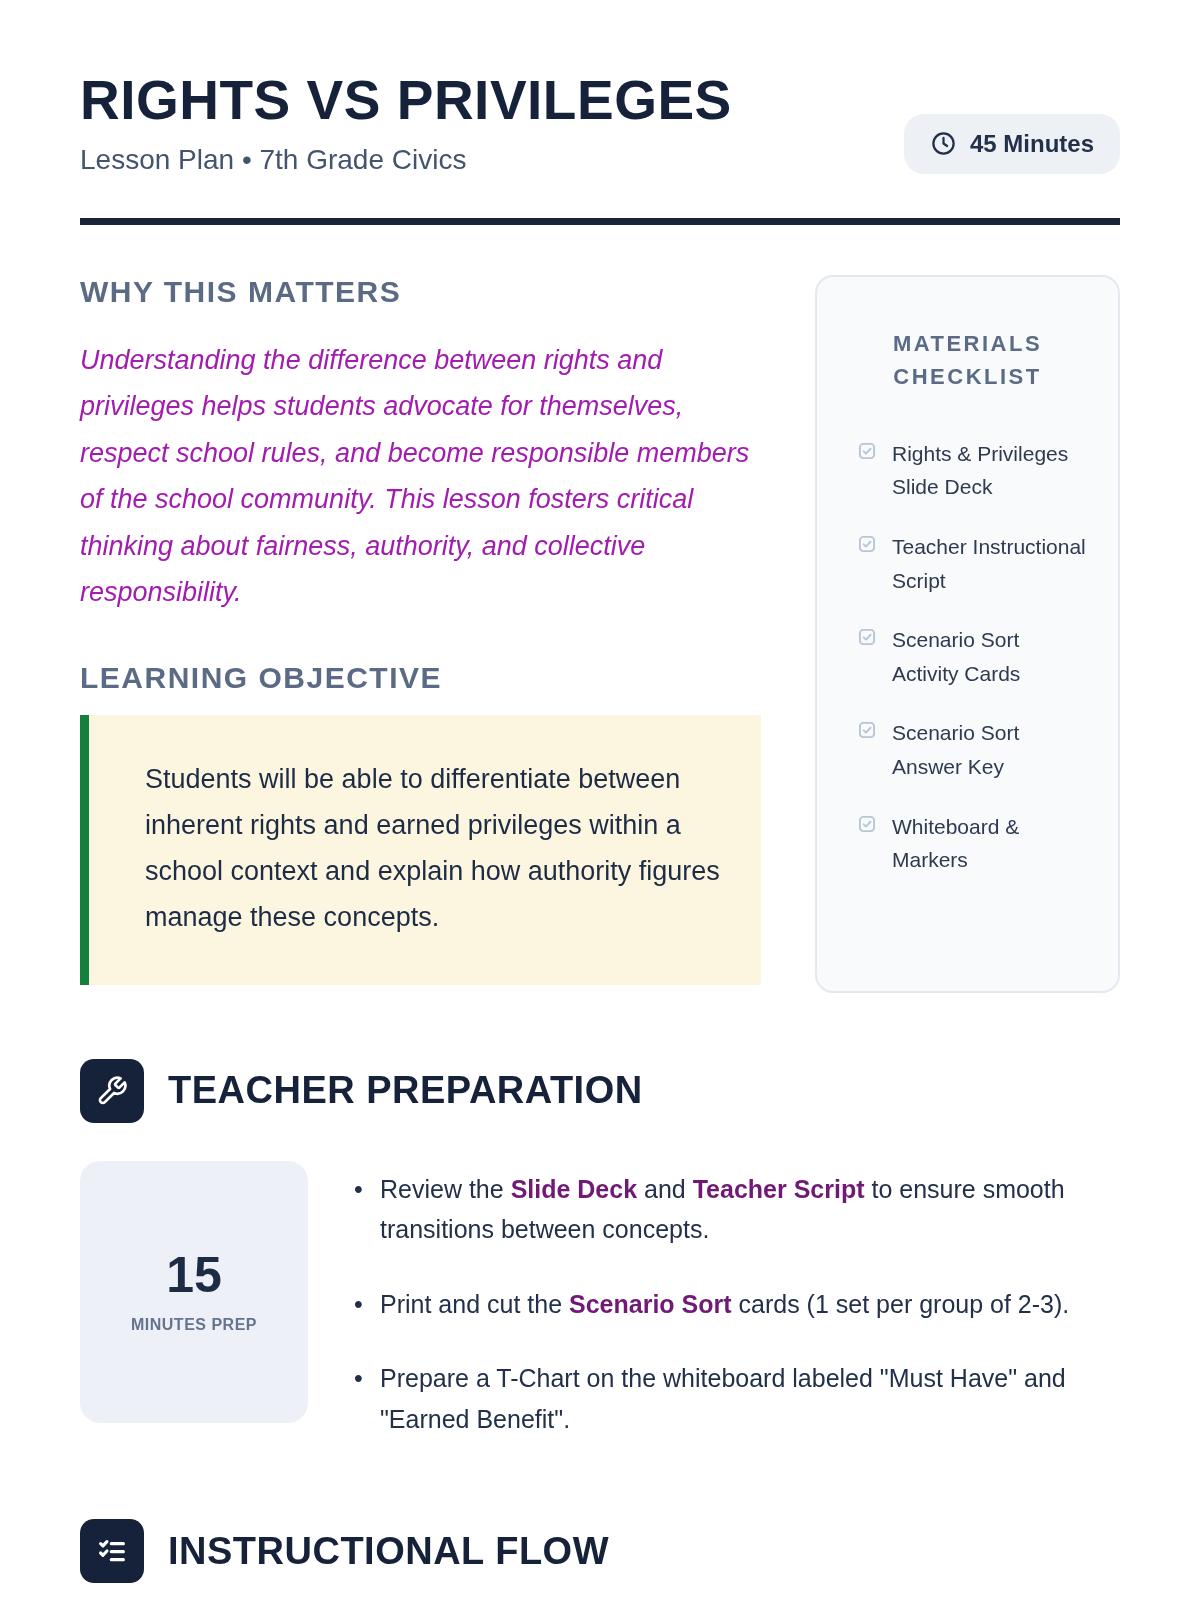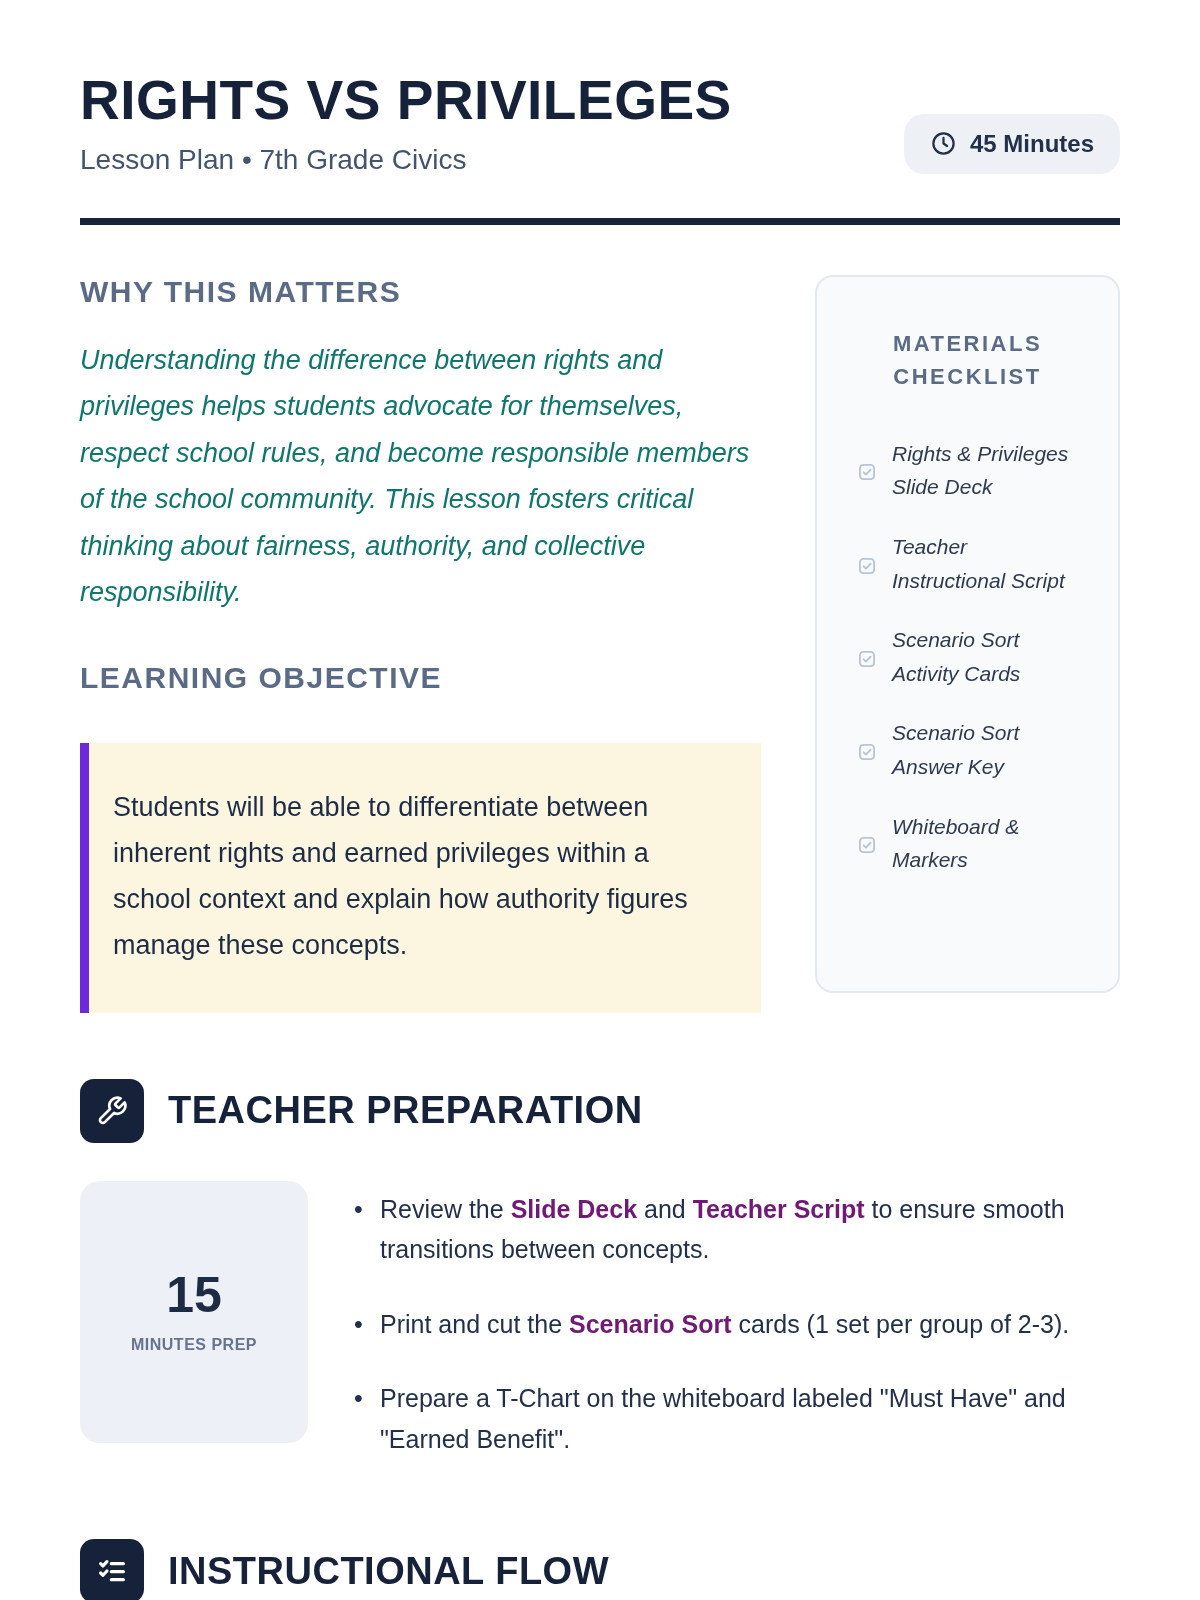--- a/index.html
+++ b/index.html
@@ -76,7 +76,7 @@
     font-size: 27px;
     font-style: italic;
     line-height: 1.72;
-    color: #0f766e;
+    color: #a21caf;
   }
   .eyebrow.objective { margin-top: 46px; }
   .callout {

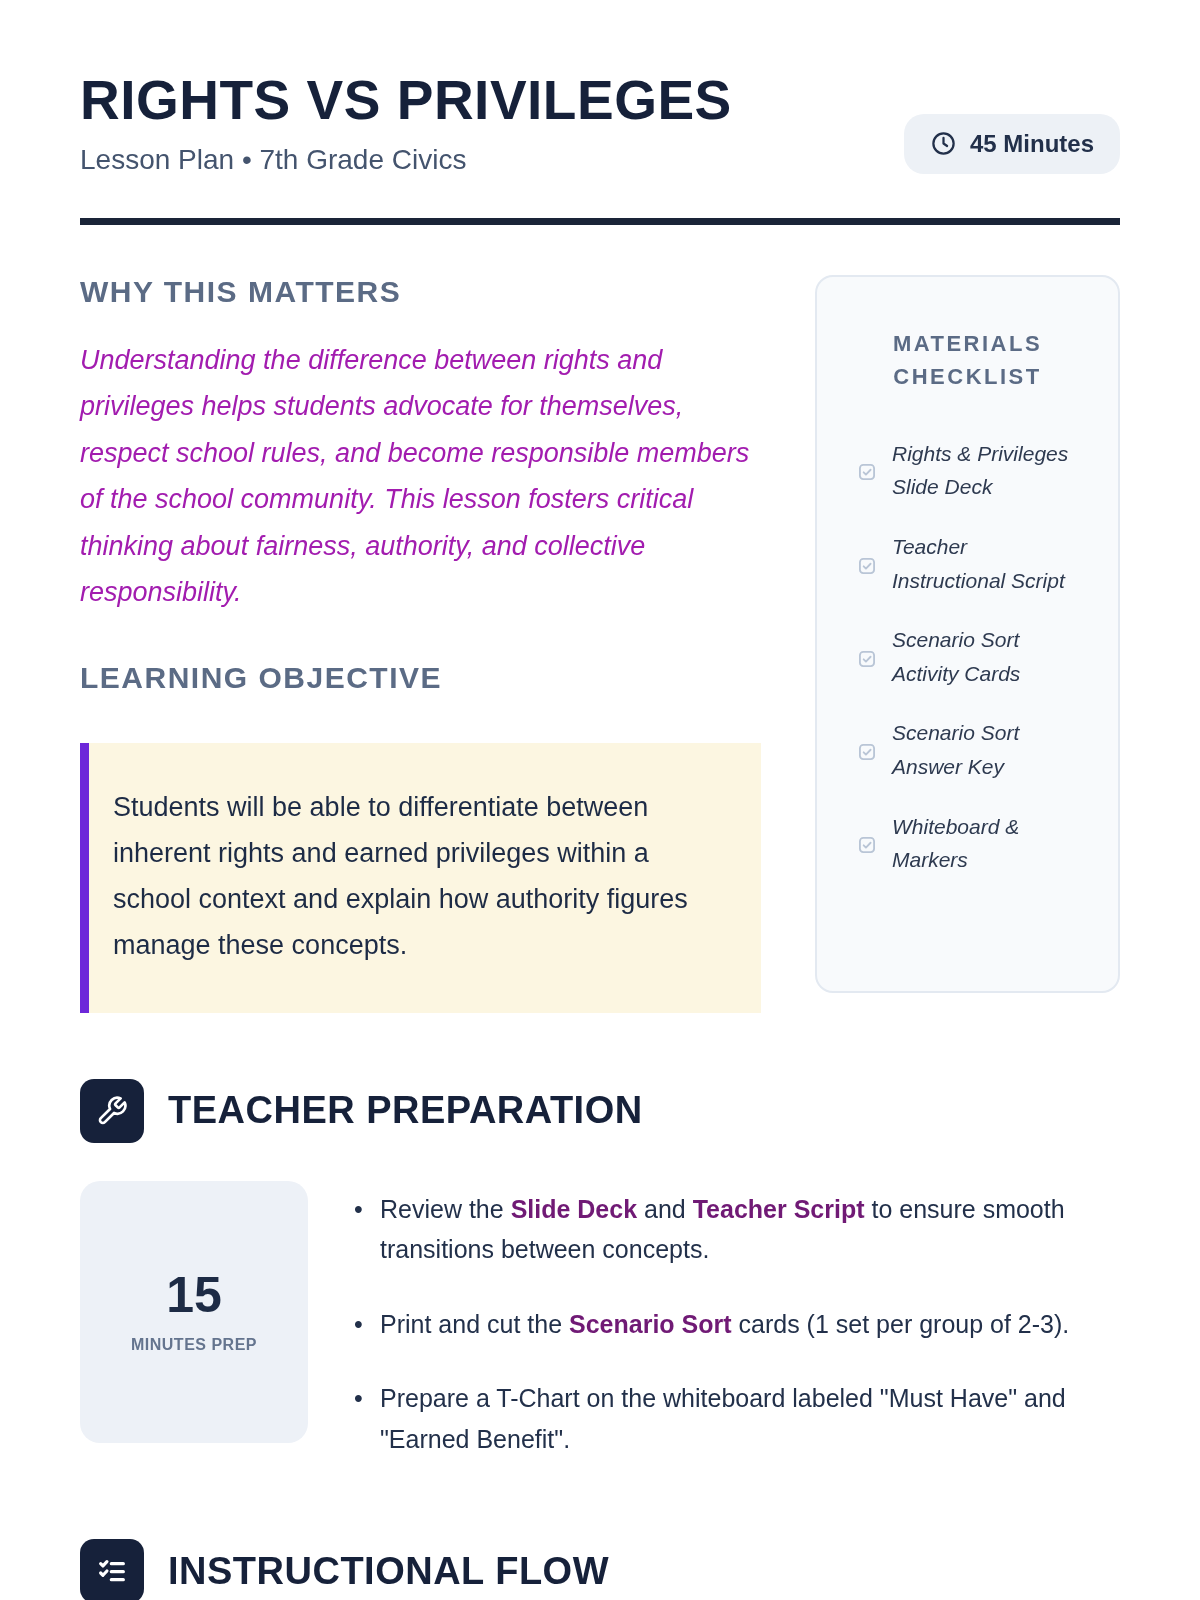--- a/index.html
+++ b/index.html
@@ -120,9 +120,8 @@
   }
   .material-item {
     display: flex;
-    align-items: center;
+    align-items: flex-start;
     gap: 15px;
-    font-style: italic;
   }
   .material-item svg { flex: 0 0 auto; margin-top: 4px; display: block; }
   .material-label {

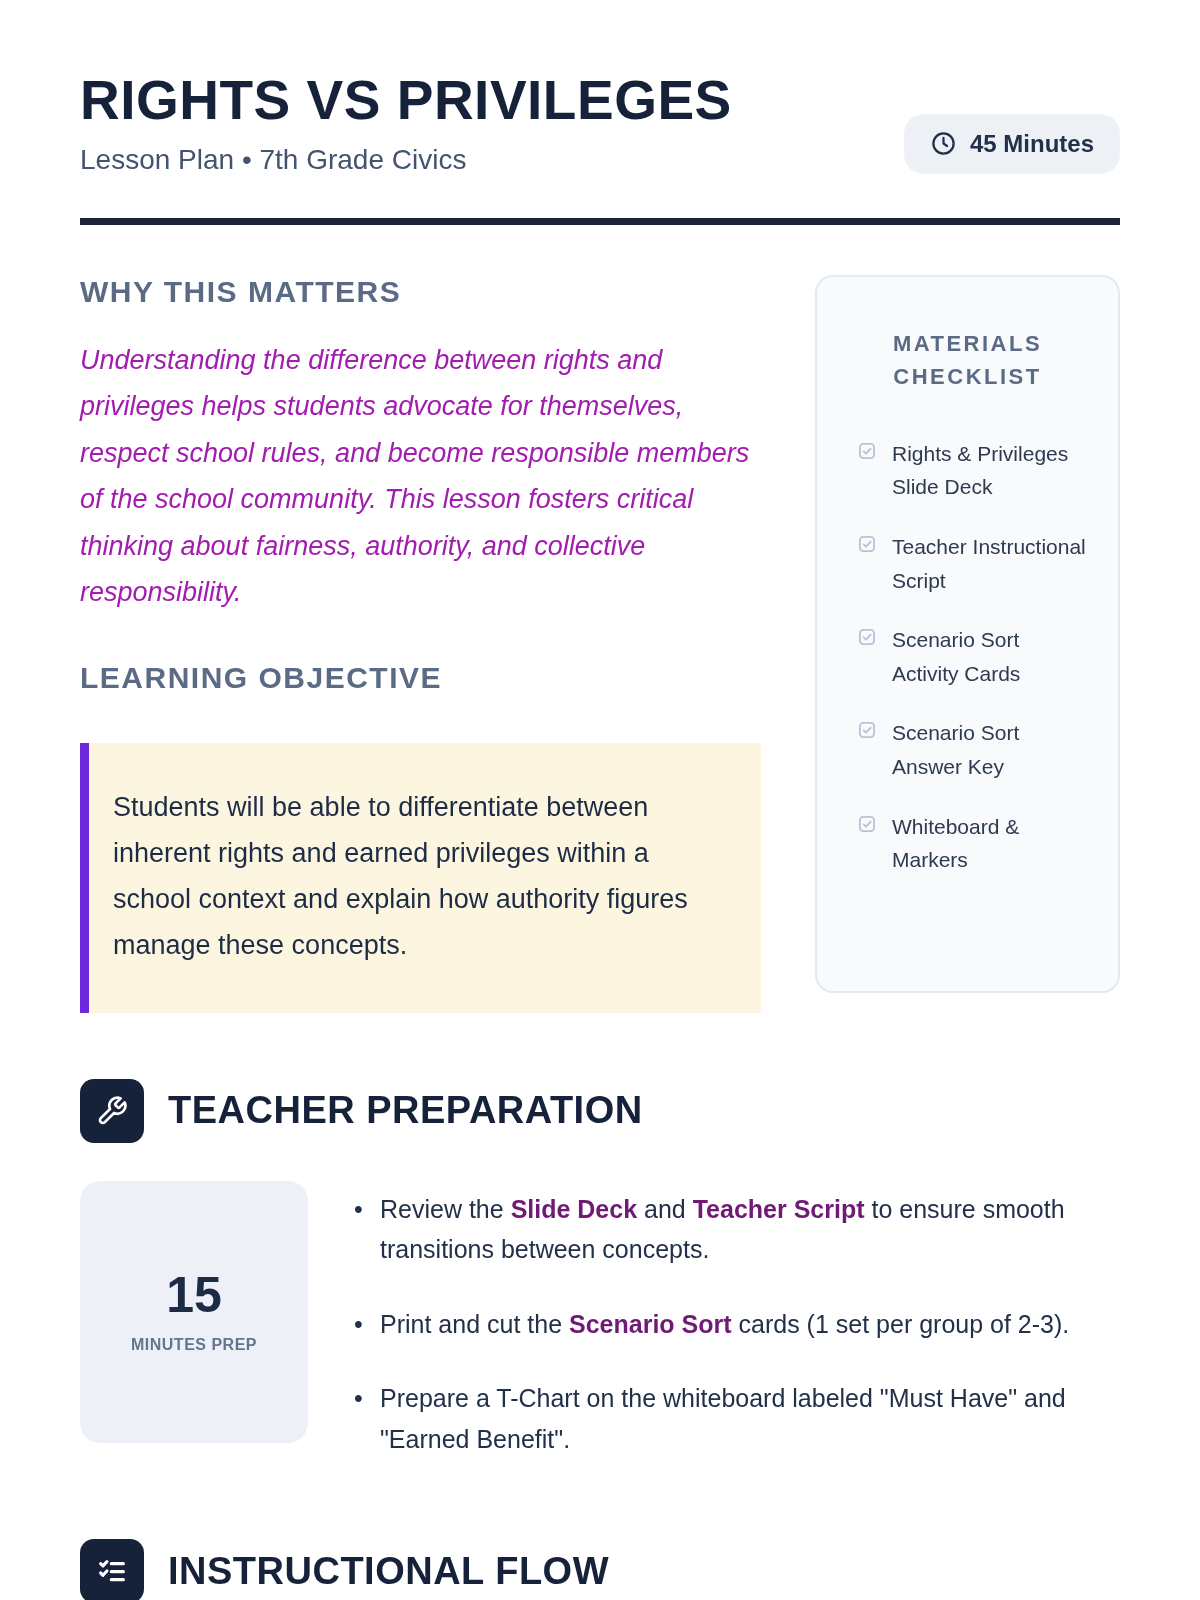--- a/index.html
+++ b/index.html
@@ -80,10 +80,10 @@
   }
   .eyebrow.objective { margin-top: 46px; }
   .callout {
-    margin-top: 48px;
+    margin-top: 20px;
     background: #fcf6e1;
-    border-left: 9px solid #6d28d9;
-    padding: 42px 36px 44px 24px;
+    border-left: 9px solid #15803d;
+    padding: 42px 36px 44px 56px;
   }
   .callout p {
     font-size: 27px;

